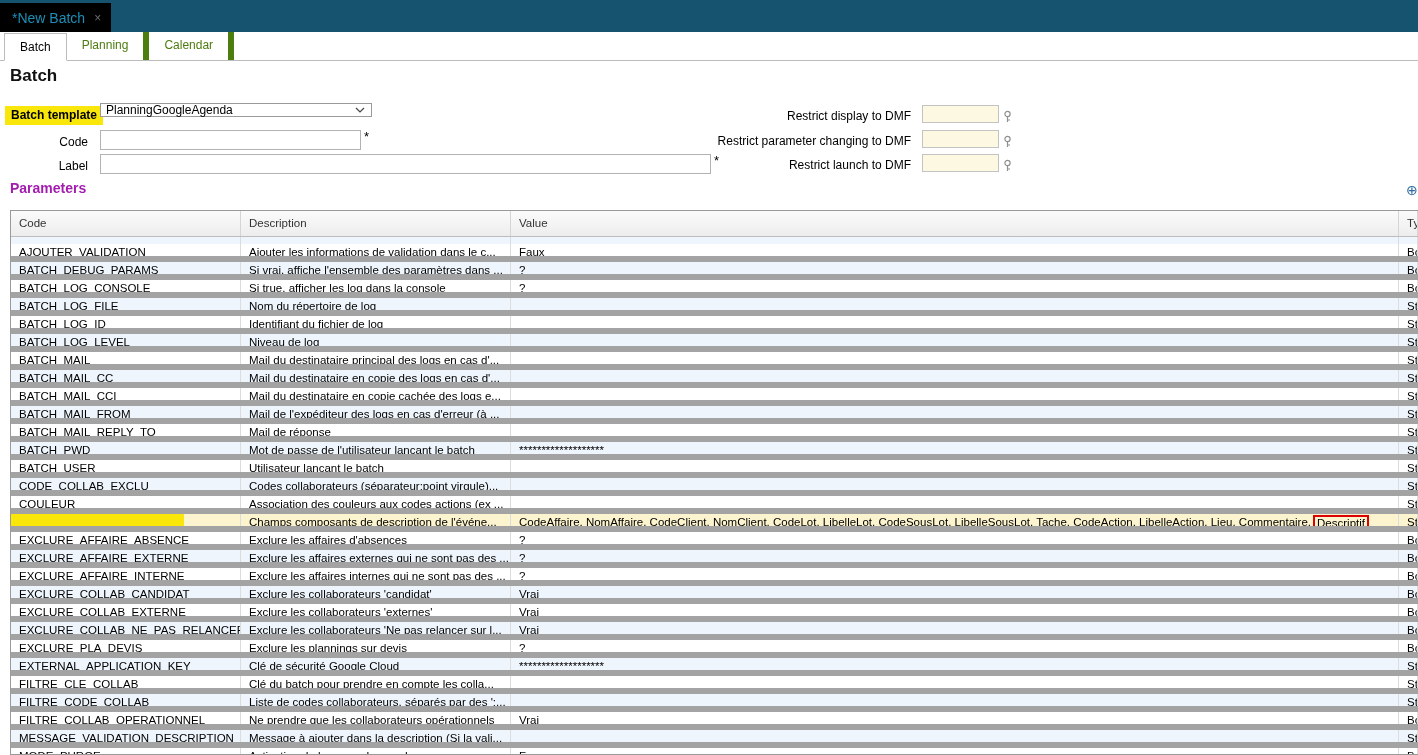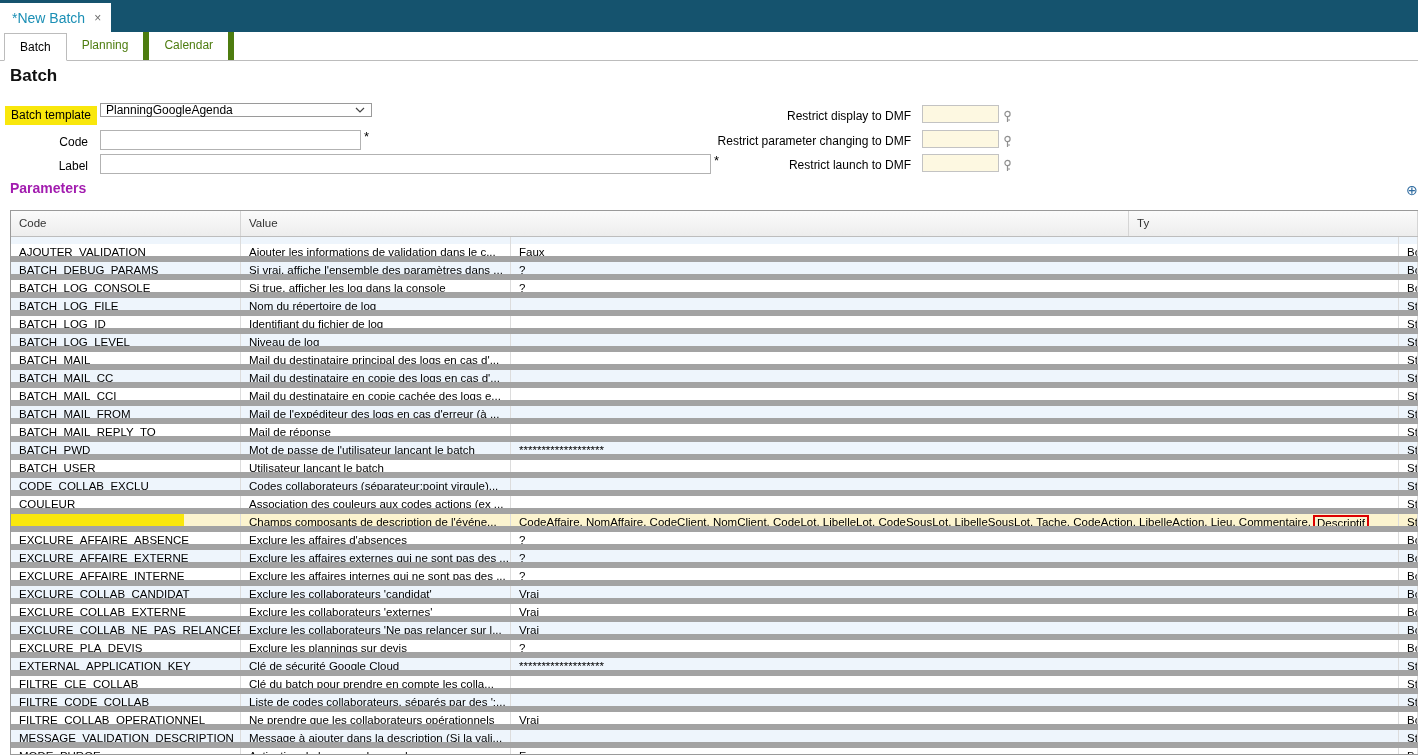--- a/index.html
+++ b/index.html
@@ -12,7 +12,7 @@
   
   .titlebar { height:32px; background:var(--titlebar-bg,#15536e); display:flex; align-items:flex-end; }
   .doc-tab {
-    margin-left:0; height:29px; background:#ffffff; display:flex; align-items:center;
+    margin-left:0; height:29px; background:#000000; display:flex; align-items:center;
     padding:0 10px 0 12px; gap:9px; cursor:default;
   }
   .doc-tab-title { color:var(--tab-title-color,#1b8fb5); font-size:14px; }

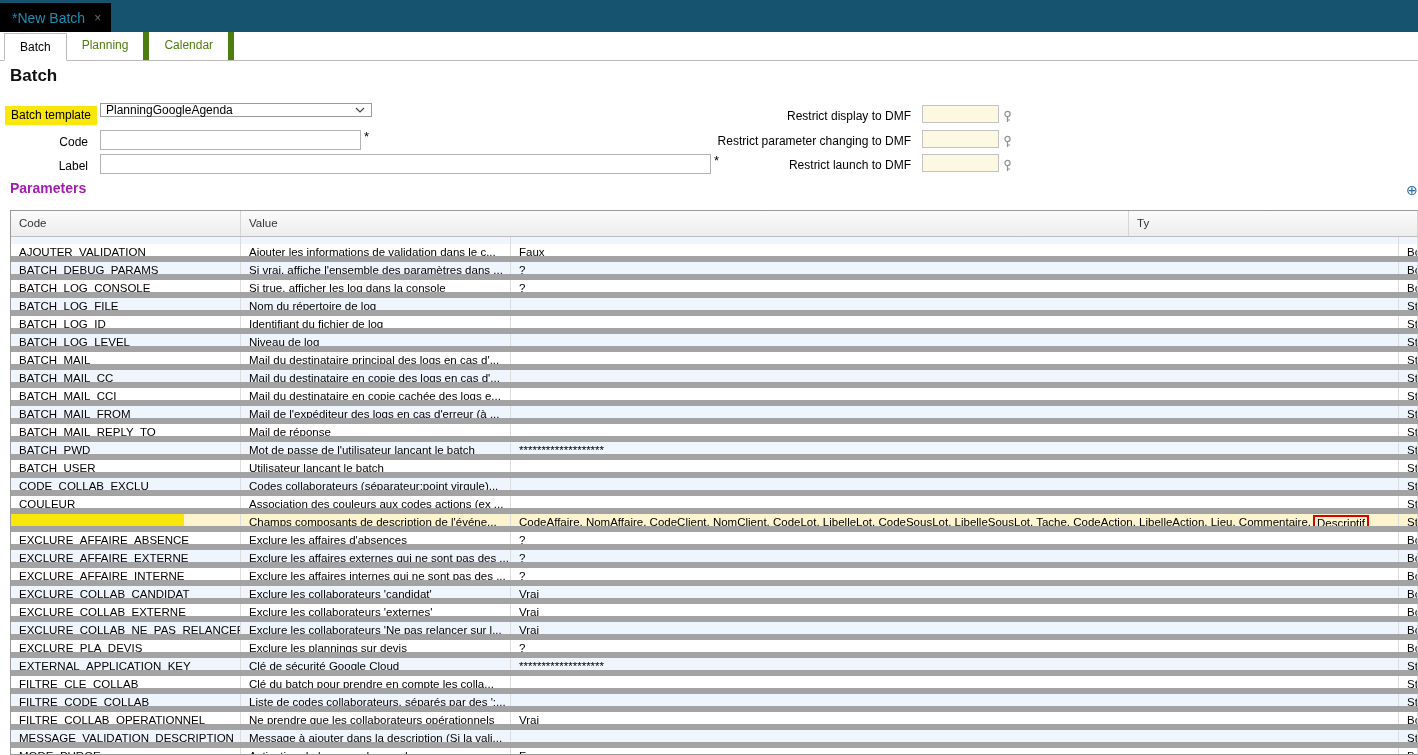--- a/index.html
+++ b/index.html
@@ -40,7 +40,7 @@
   .lbl-right { text-align:right; }
   .yellow-bg { background:var(--highlight-yellow,#f9e70c); padding:0 6px; }
 
-  .lbl-batch-template { left:5px; top:106px; }
+  .lbl-batch-template { left:5px; top:106px;font-weight:bold; }
   .lbl-code  { left:0; top:133px; width:88px; }
   .lbl-label { left:0; top:157px; width:88px; }
   .lbl-restrict-display { right:507px; top:107px; }

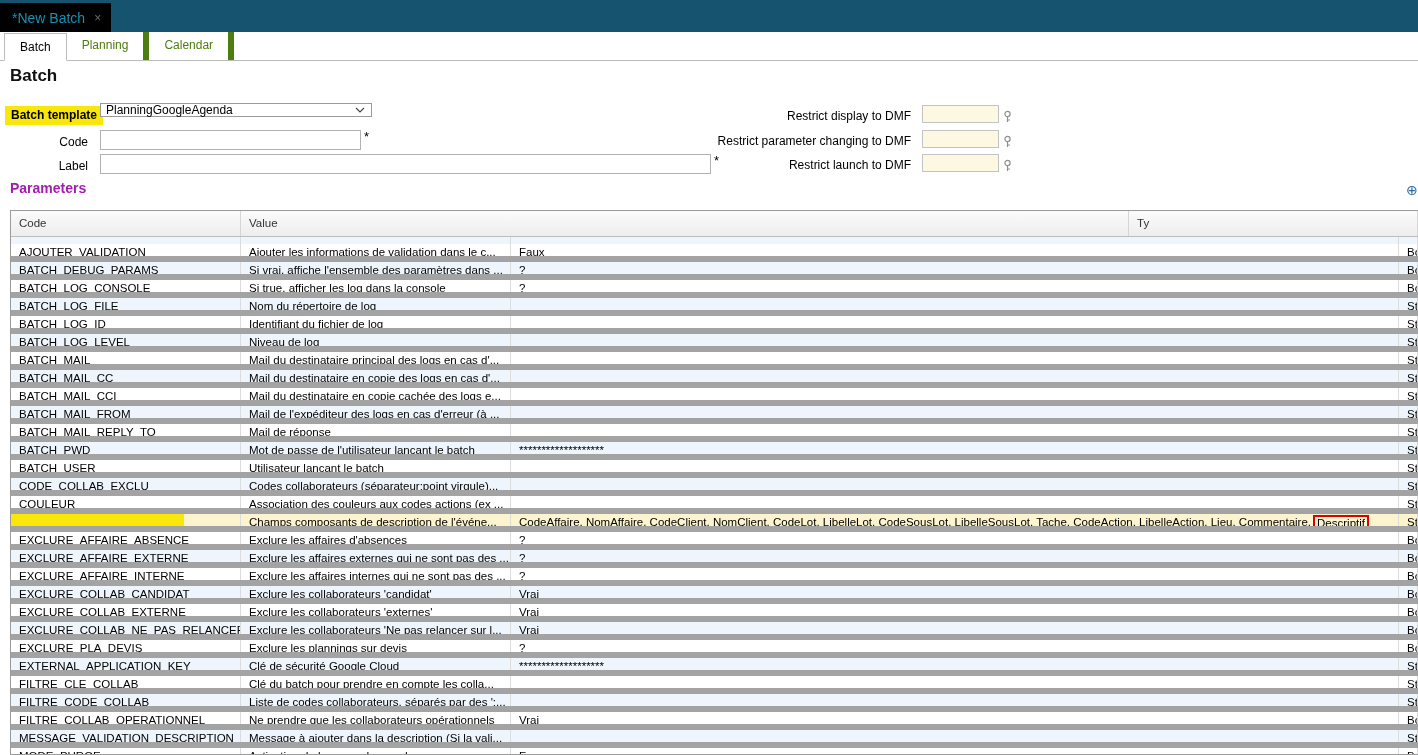--- a/index.html
+++ b/index.html
@@ -173,6 +173,7 @@
 <div class="ptable">
   <div class="thead">
     <div class="th col-code">Code</div>
+    <div class="th col-desc">Description</div>
     <div class="th col-value">Value</div>
     <div class="th col-type">Ty</div>
   </div>

